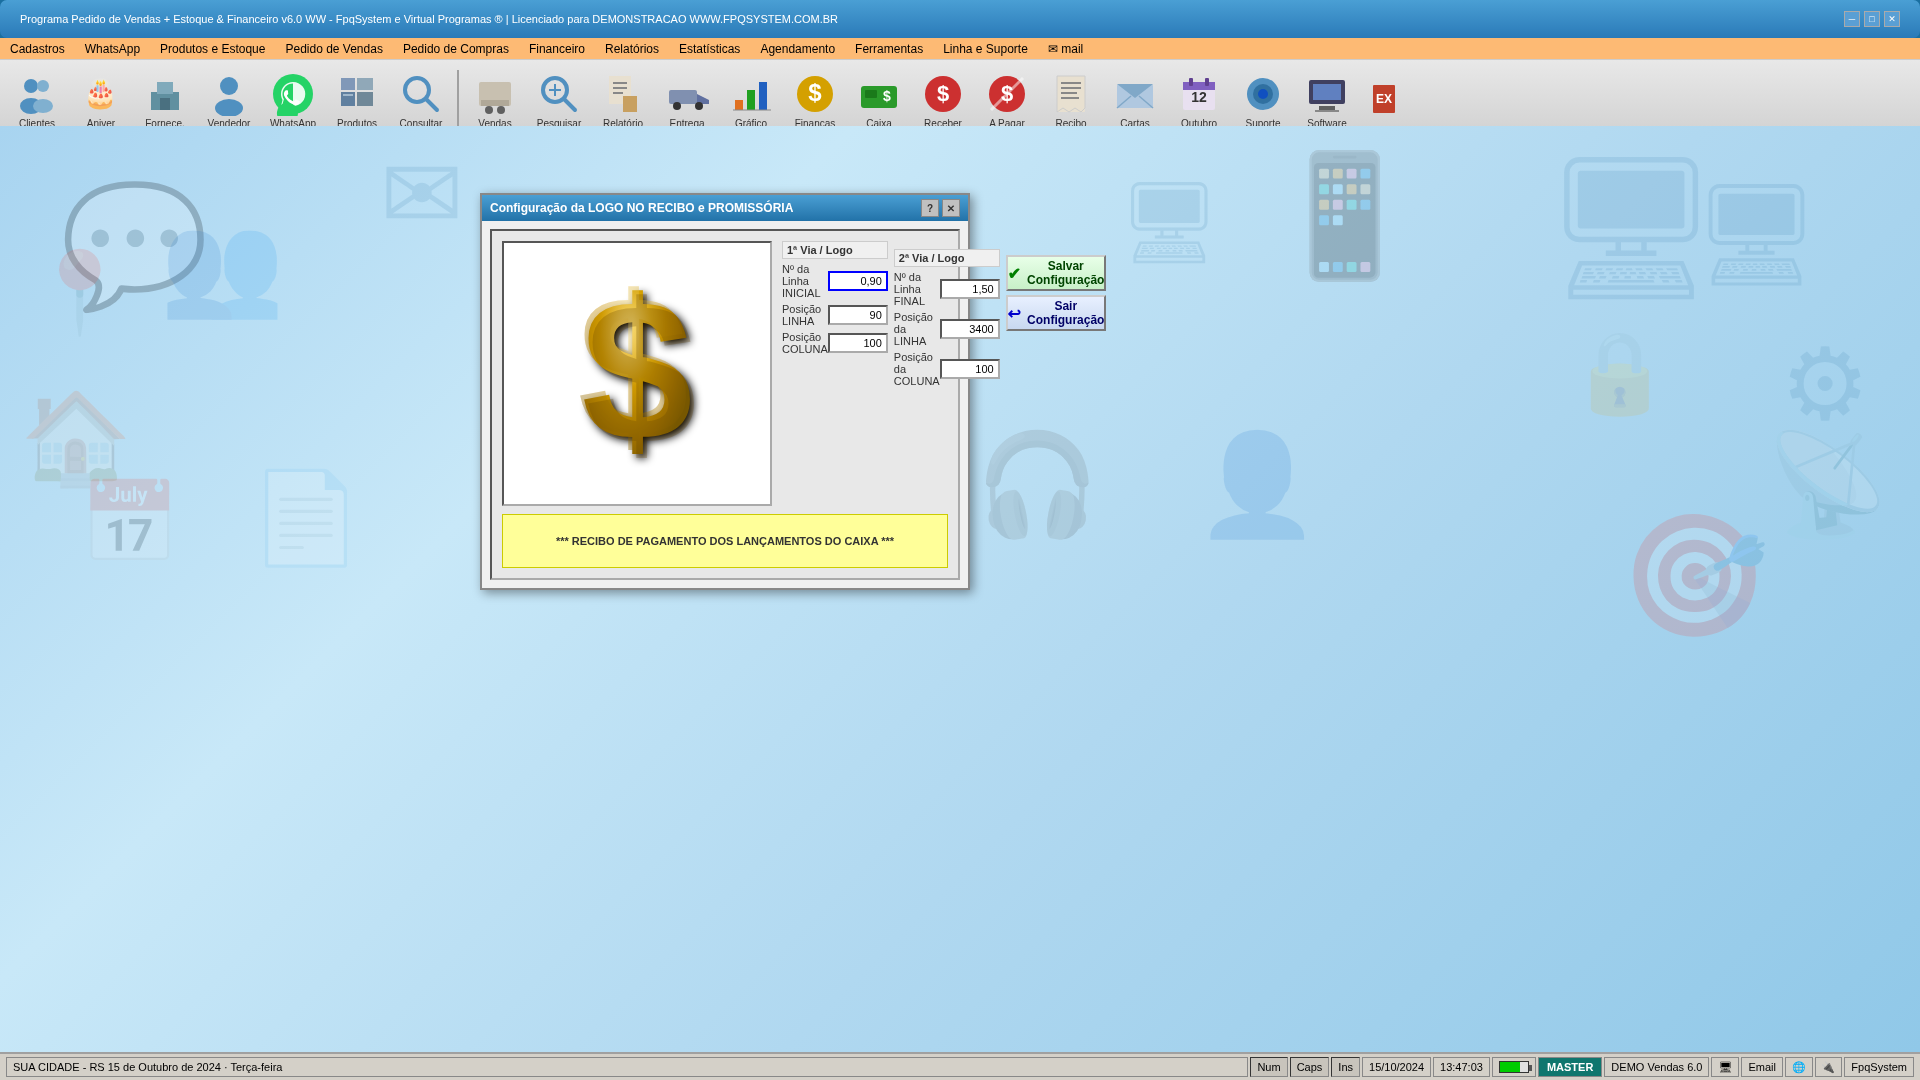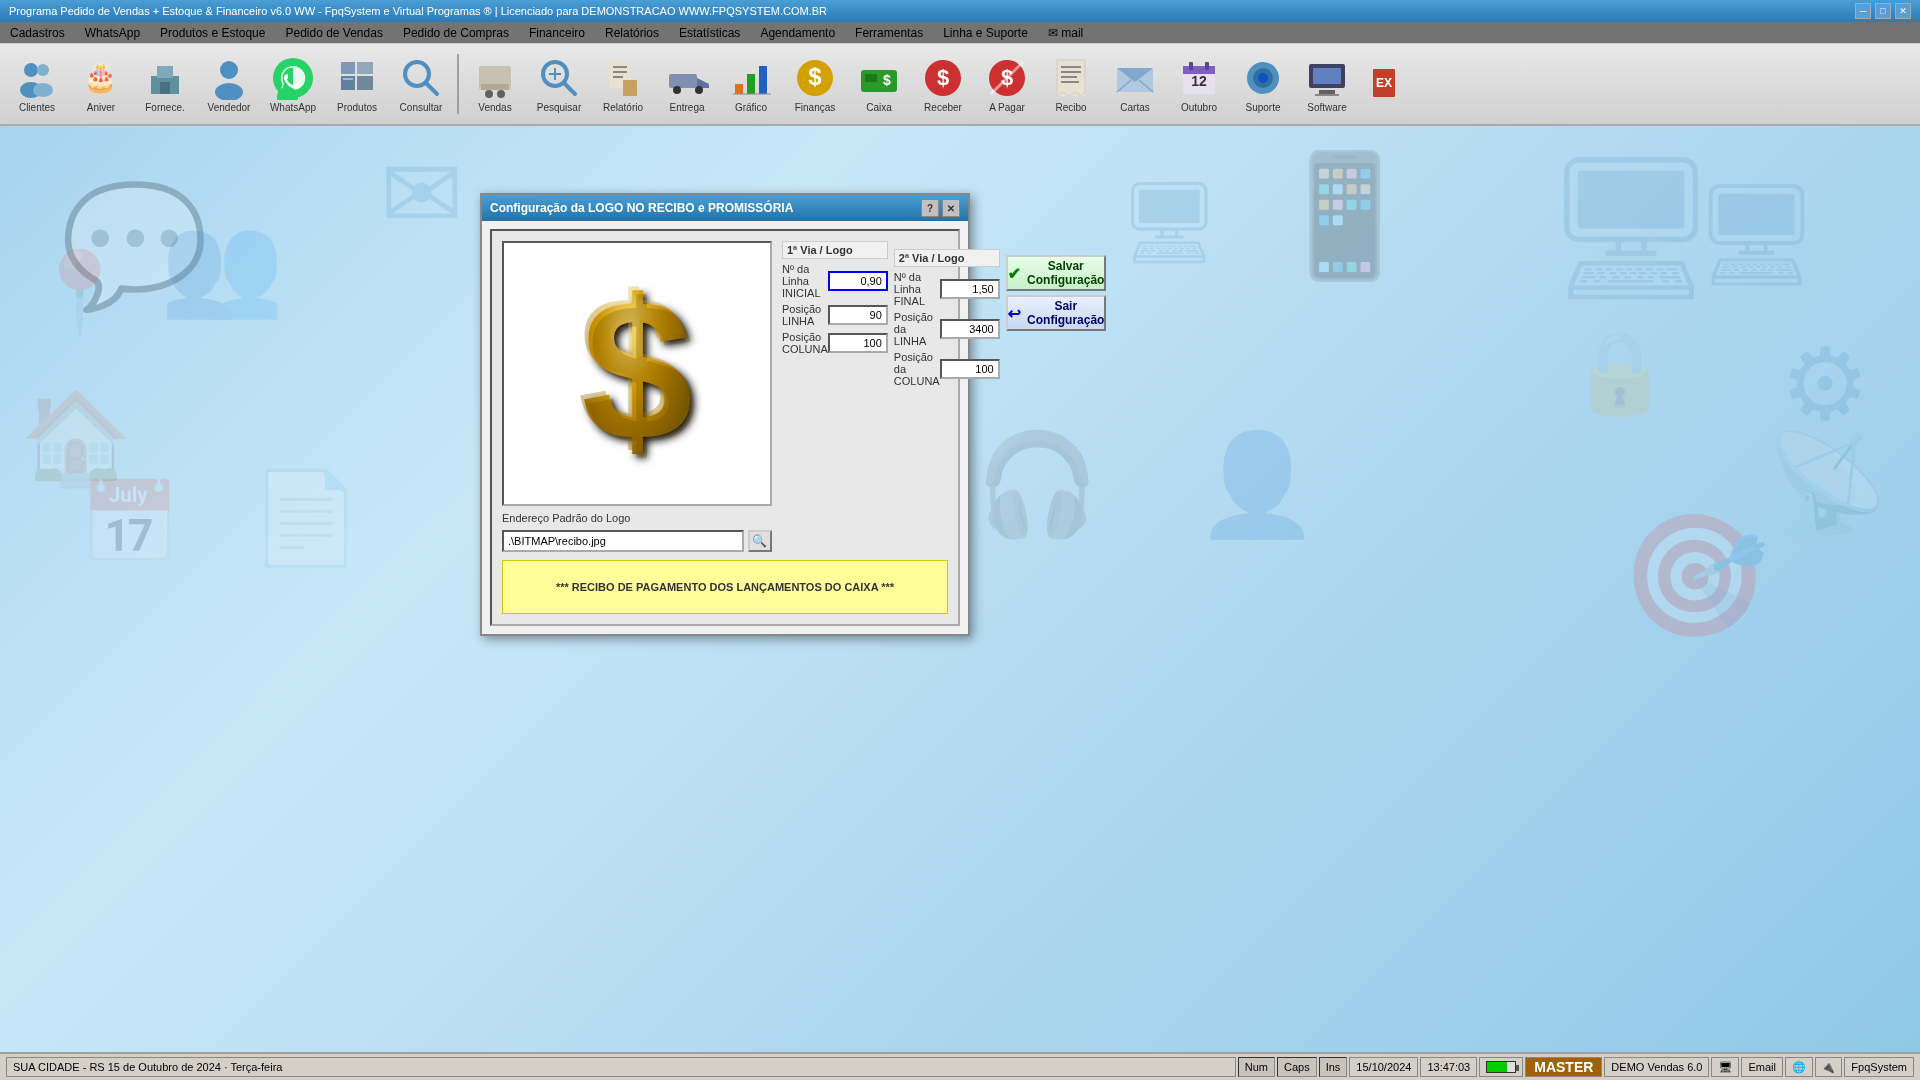--- a/index.html
+++ b/index.html
@@ -16,13 +16,14 @@
     
     #title-bar {
       background: linear-gradient(to bottom, #4a9fd4, #2a7ab8);
-      height: 22px;
+      height: 38px;
       display: flex;
       align-items: center;
       justify-content: space-between;
-      padding: 0 9px;
+      padding: 0 20px;
       color: white;
       font-size: 11px;
+      border-radius: 7px;
     }
     #title-bar .title-text { flex: 1; }
     #title-bar .win-controls { display: flex; gap: 4px; }

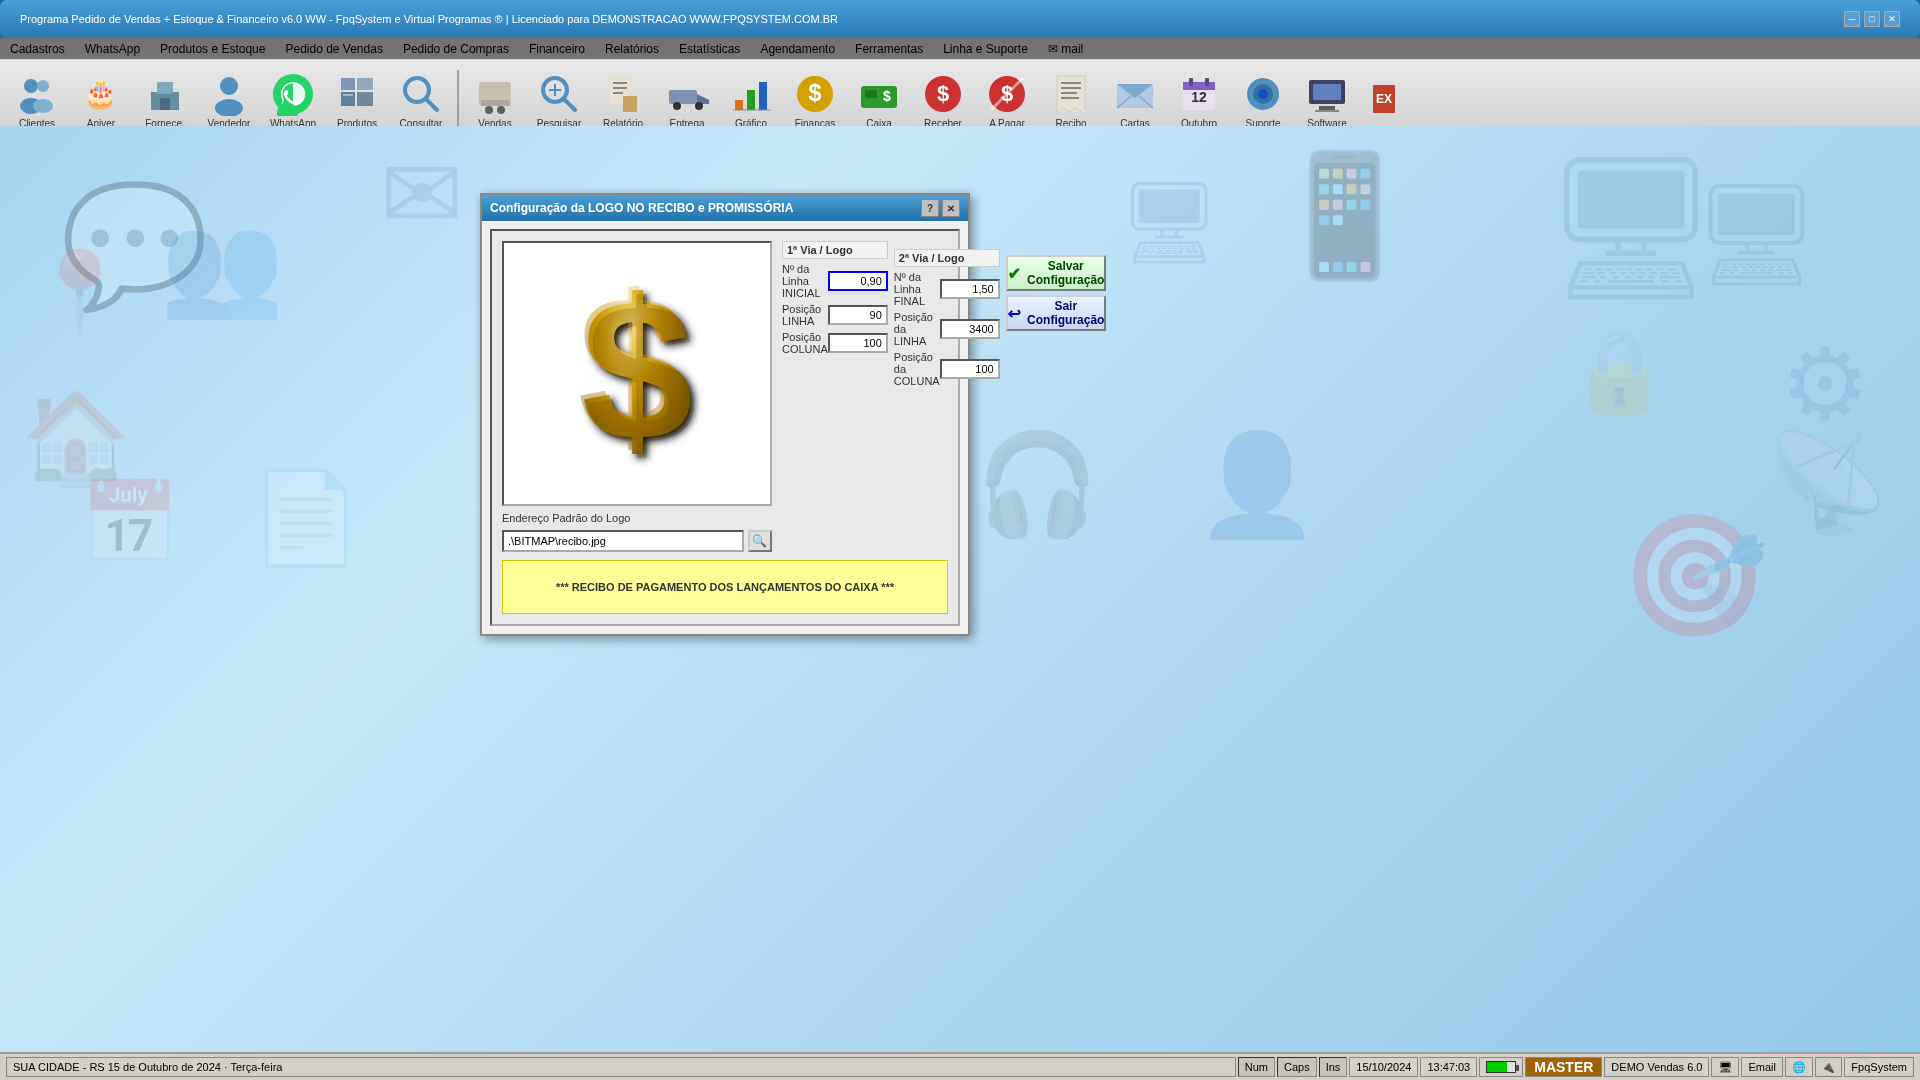--- a/index.html
+++ b/index.html
@@ -39,7 +39,7 @@
 
     
     #menu-bar {
-      background: #737373;
+      background: #fdba74;
       height: 22px;
       display: flex;
       align-items: center;

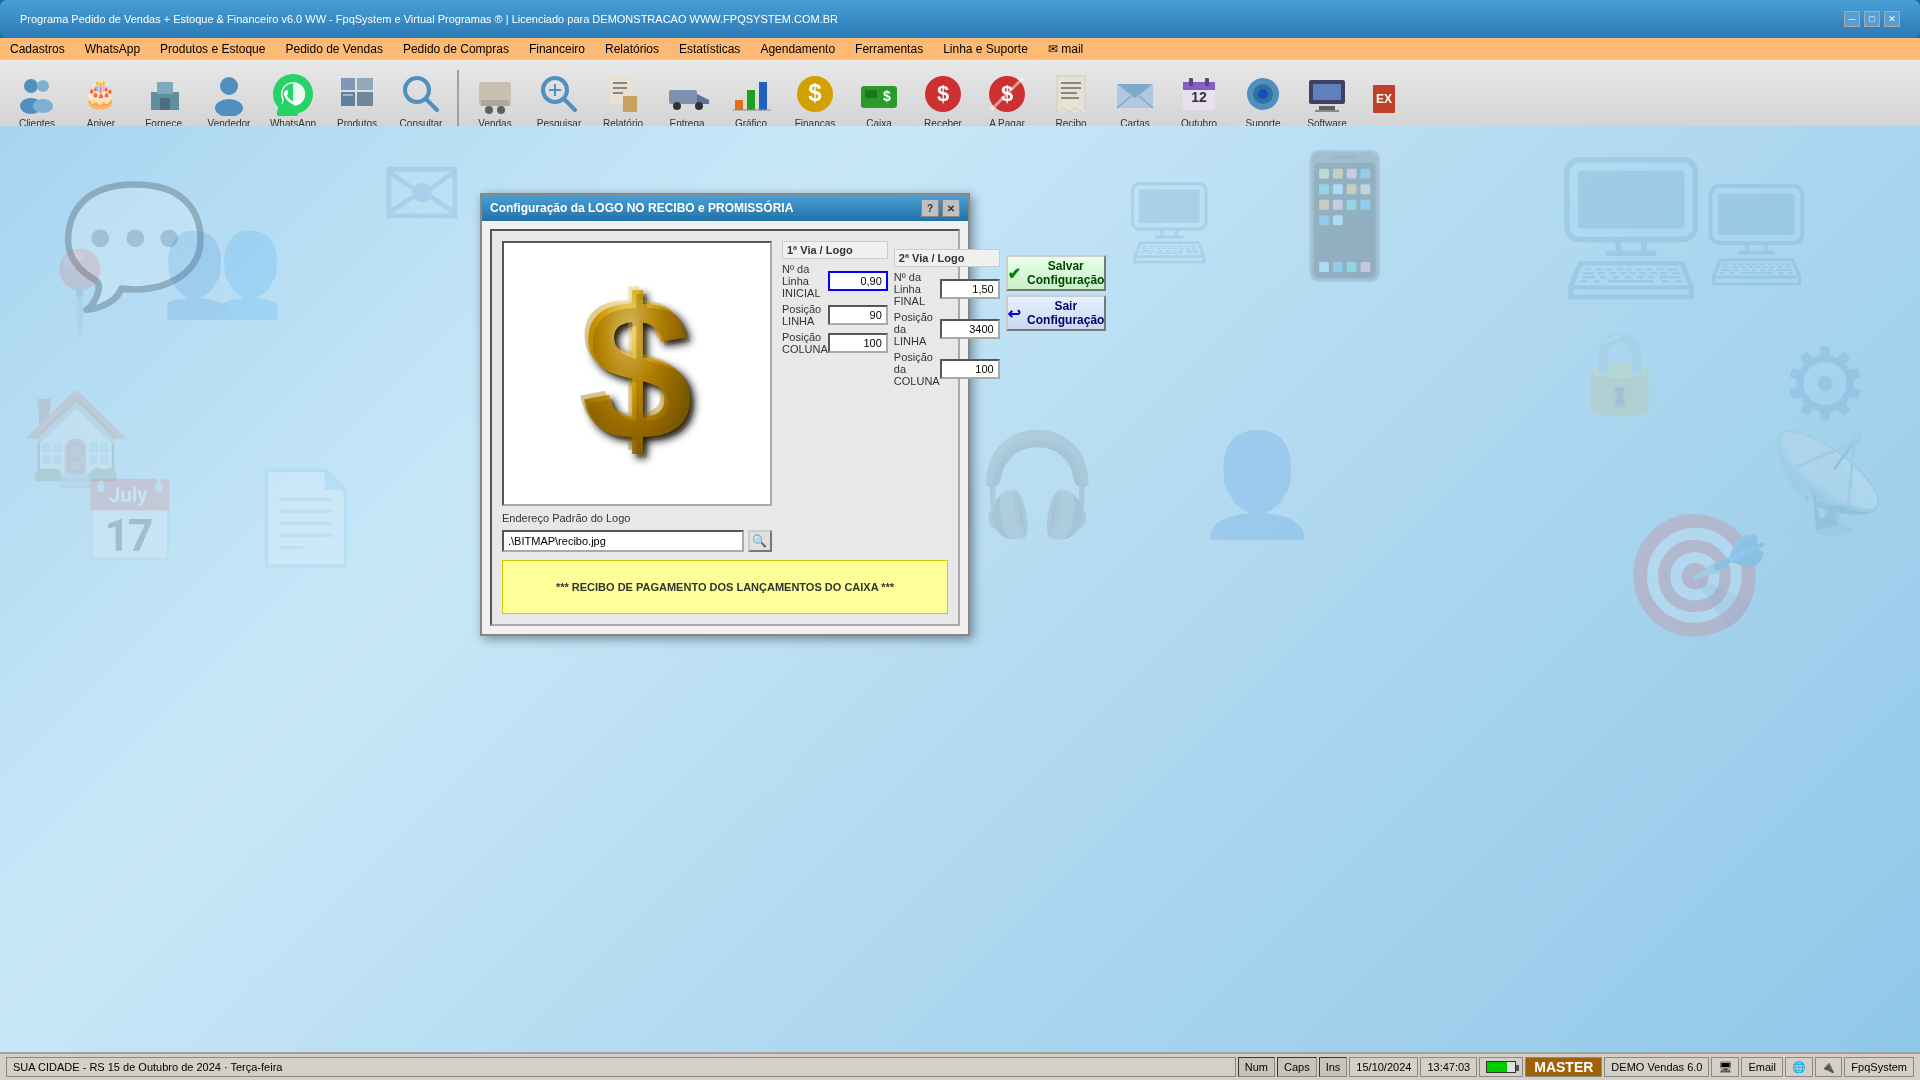--- a/index.html
+++ b/index.html
@@ -630,13 +630,6 @@
             </div>
           </div>
 
-          <div>
-            <div class="address-label">Endereço Padrão do Logo</div>
-            <div class="address-row">
-              <input type="text" class="address-input" value=".\BITMAP\recibo.jpg" style="">
-              <div class="browse-btn">🔍</div>
-            </div>
-          </div>
         </div>
 
         <div class="settings-panel">

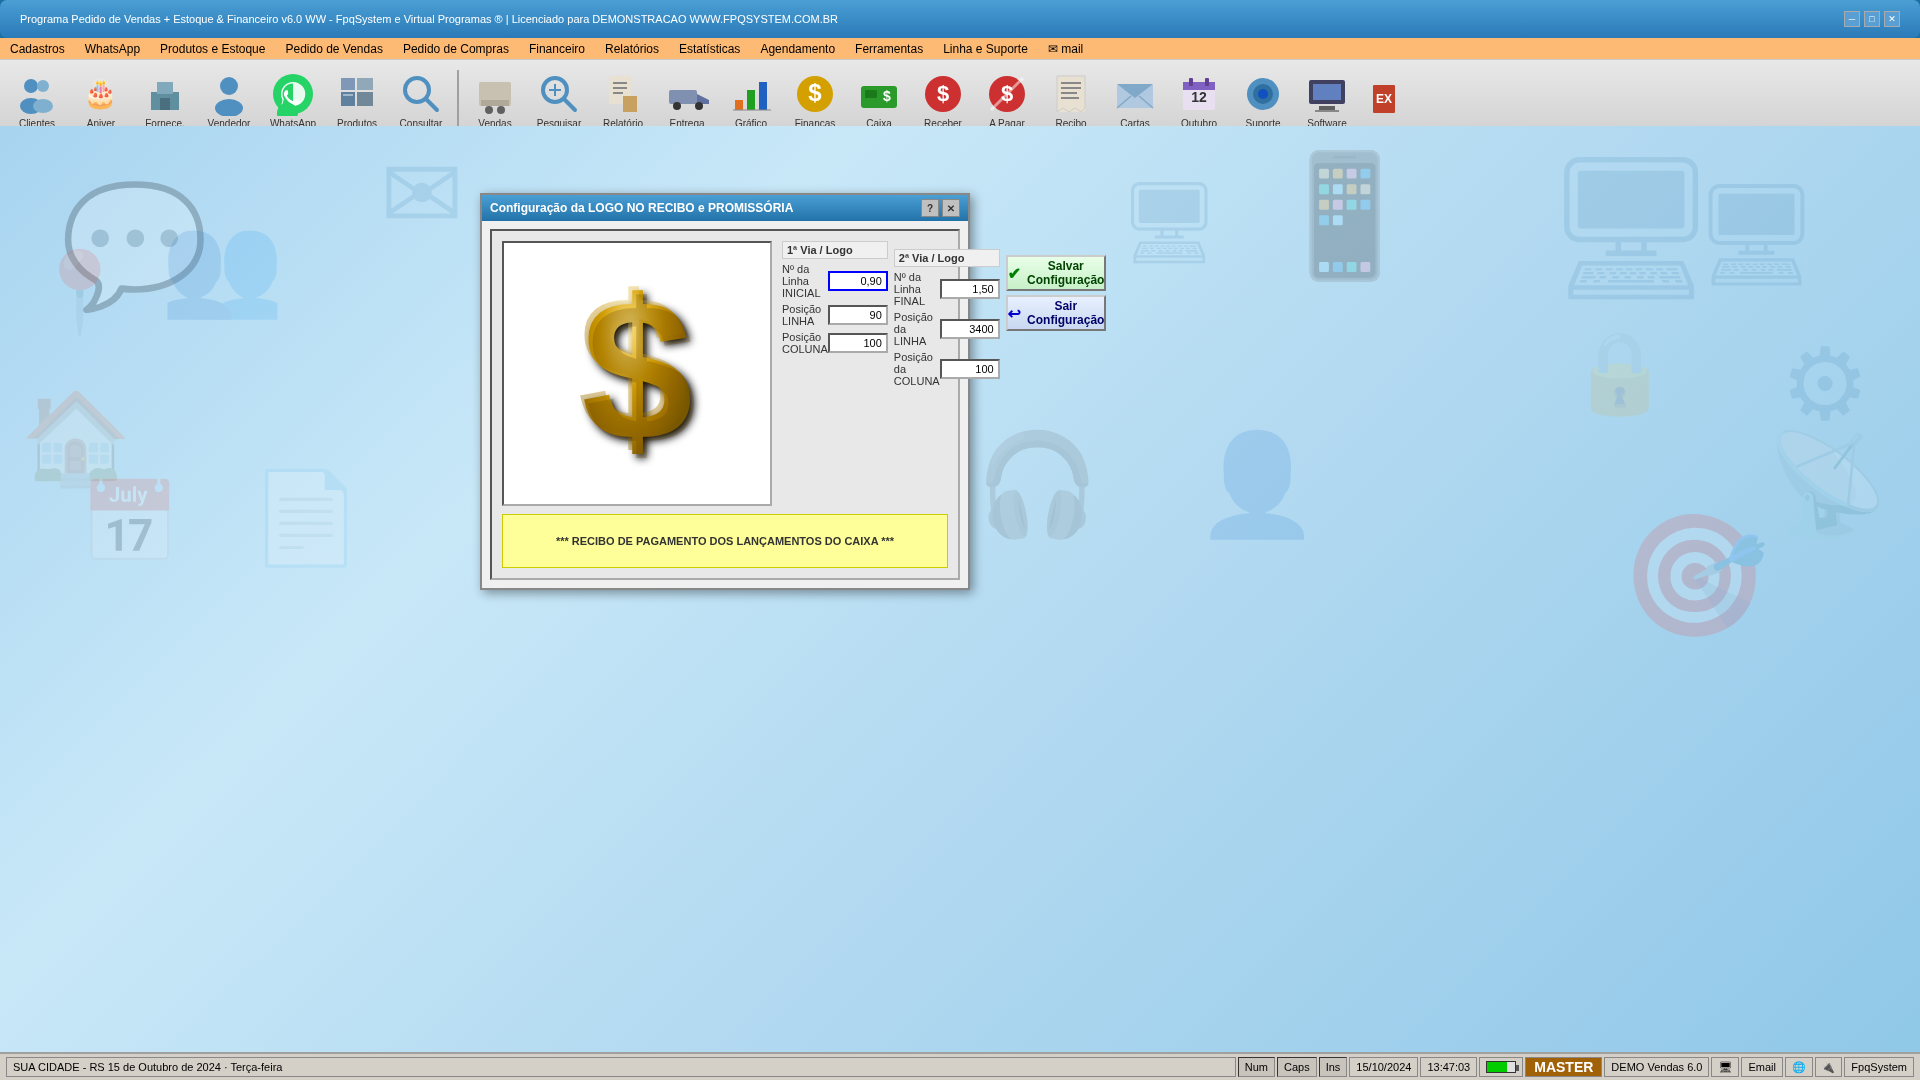--- a/index.html
+++ b/index.html
@@ -299,10 +299,10 @@
 
     
     .master-badge {
-      background: #a16207;
+      background: #0f766e;
       color: white;
       padding: 1px 8px;
-      font-size: 14px;
+      font-size: 11px;
       font-weight: bold;
     }
 

